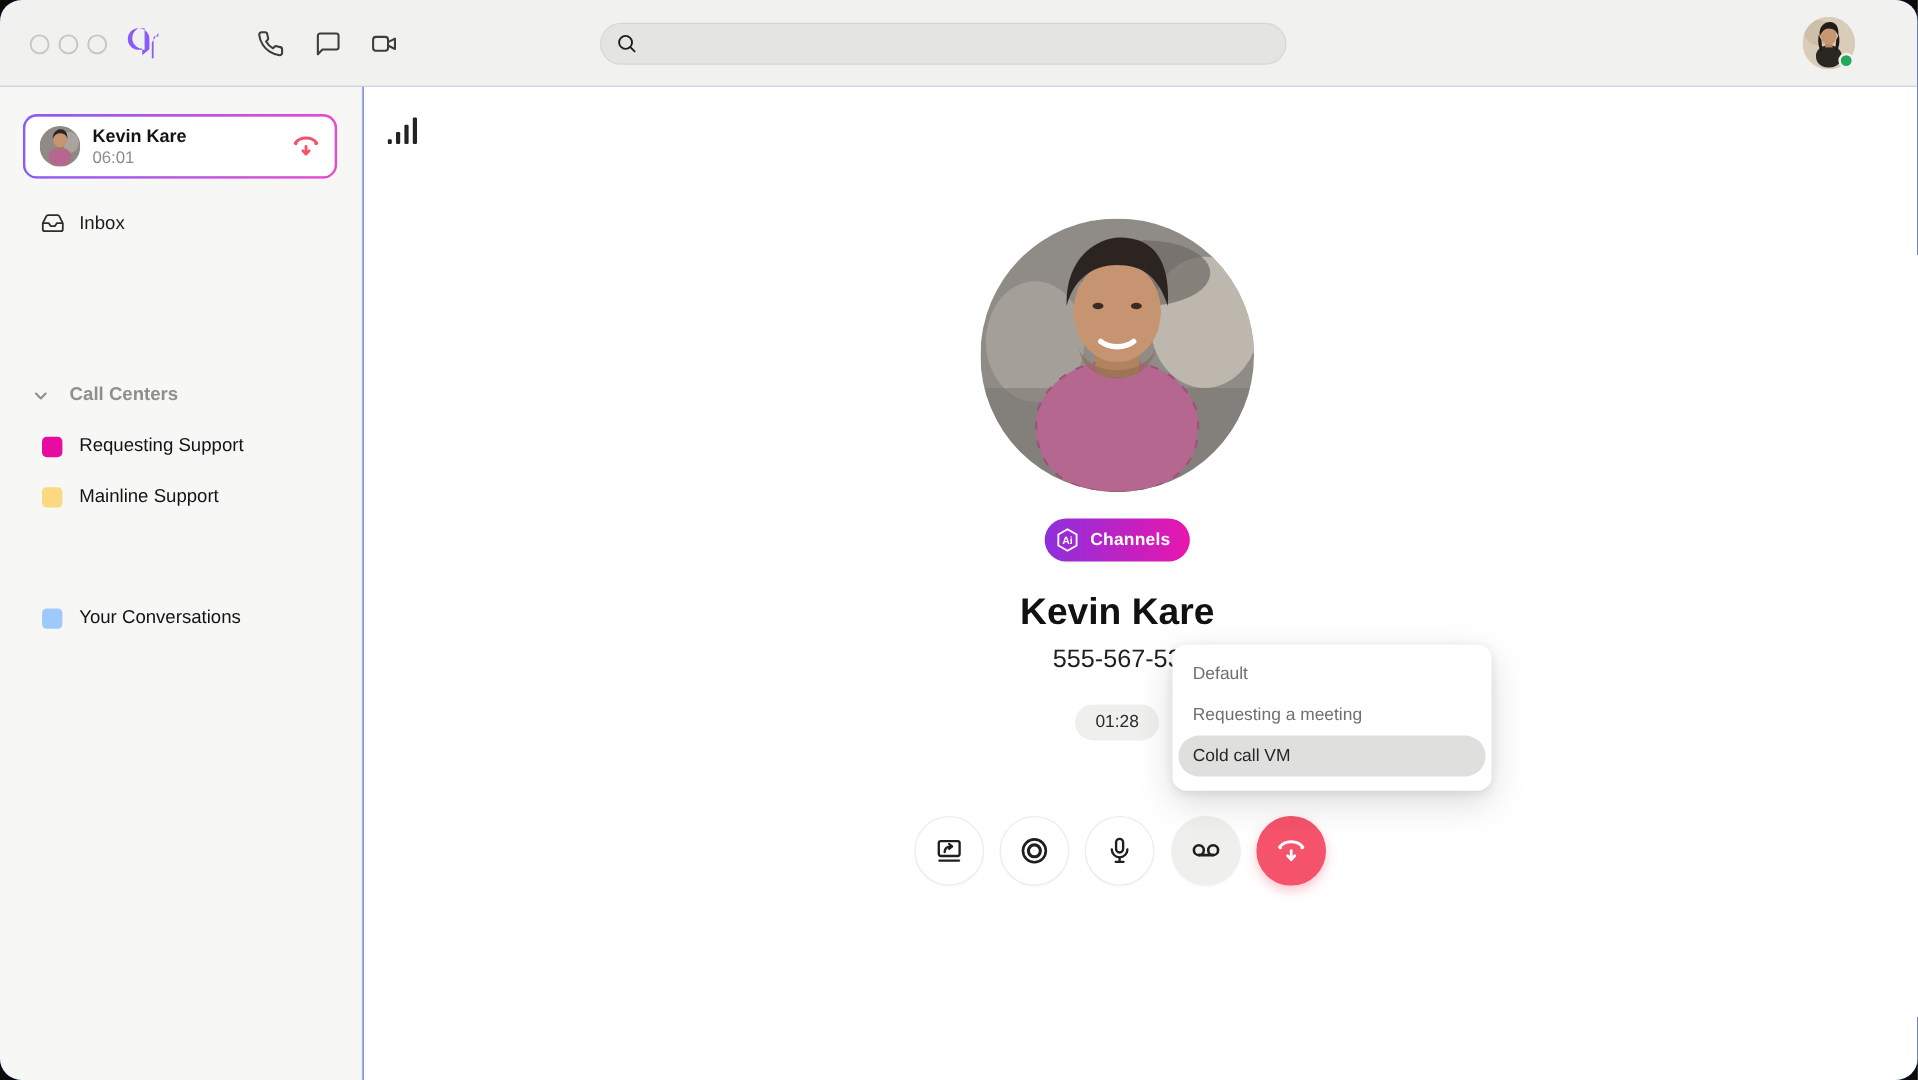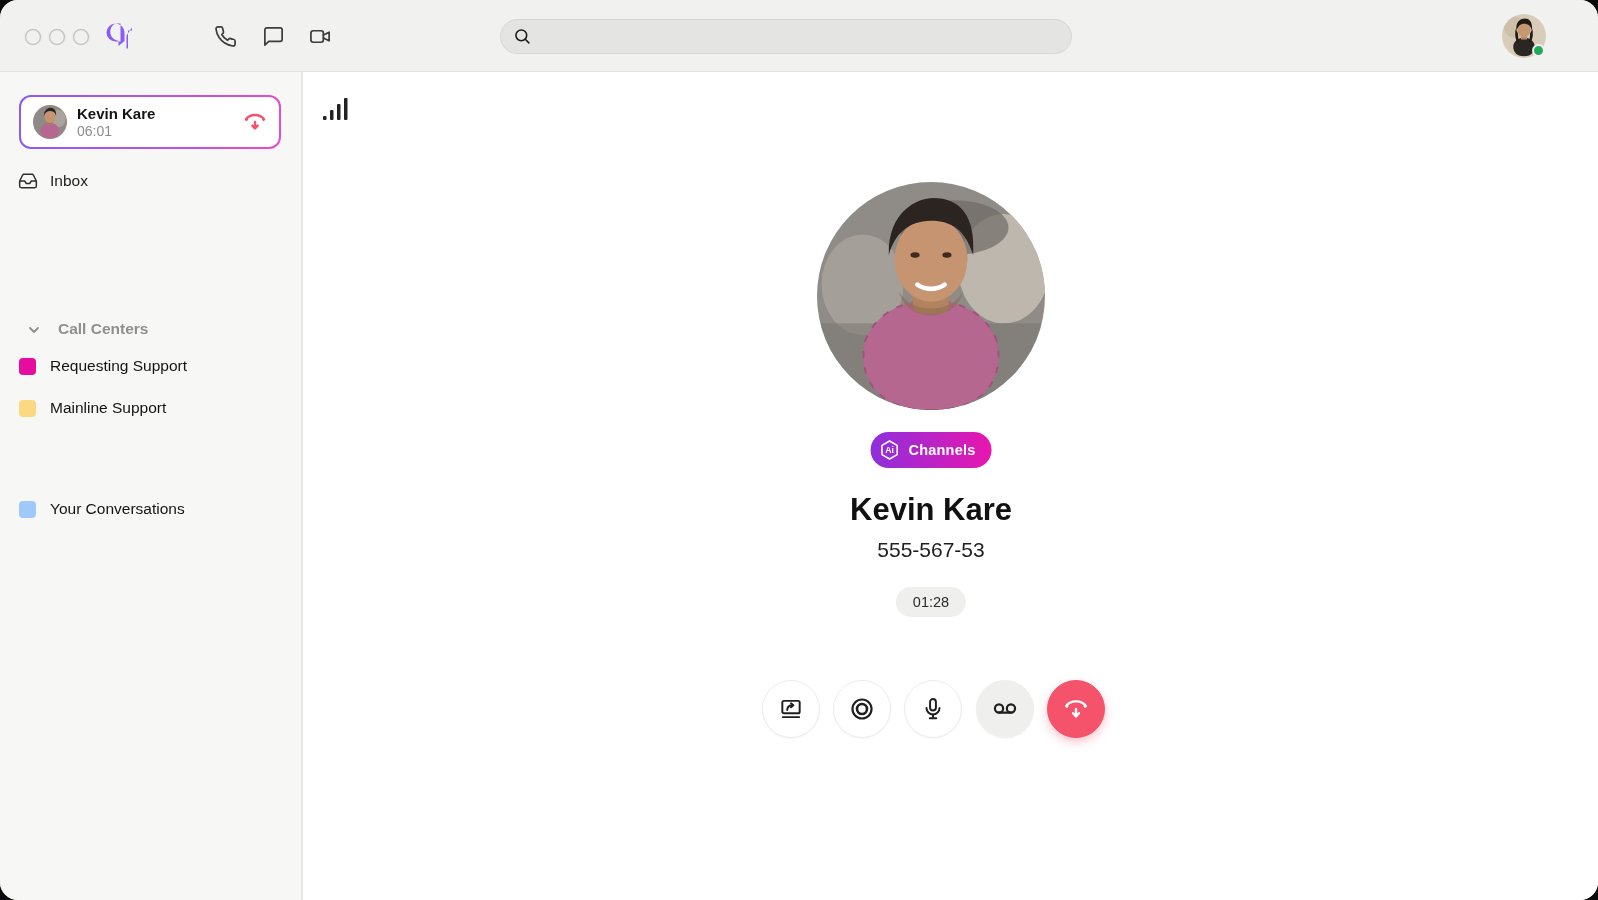--- a/index.html
+++ b/index.html
@@ -4,7 +4,7 @@
 <style>
   * { margin:0; padding:0; box-sizing:border-box; }
   html,body { width:1598px; height:900px; background:#0b0b0b; font-family:"Liberation Sans", sans-serif; }
-  .window { position:absolute; left:0; top:0; width:1598px; height:900px; border-radius:18px; overflow:hidden; background:#e5e5e5; }
+  .window { position:absolute; left:0; top:0; width:1598px; height:900px; border-radius:18px; overflow:hidden; background:#1d4ed8; }
 
   
   .topbar { position:absolute; left:0; top:0; width:100%; height:72px; background:#F1F1F0; border-bottom:1px solid #E2E2E1; z-index:5; }

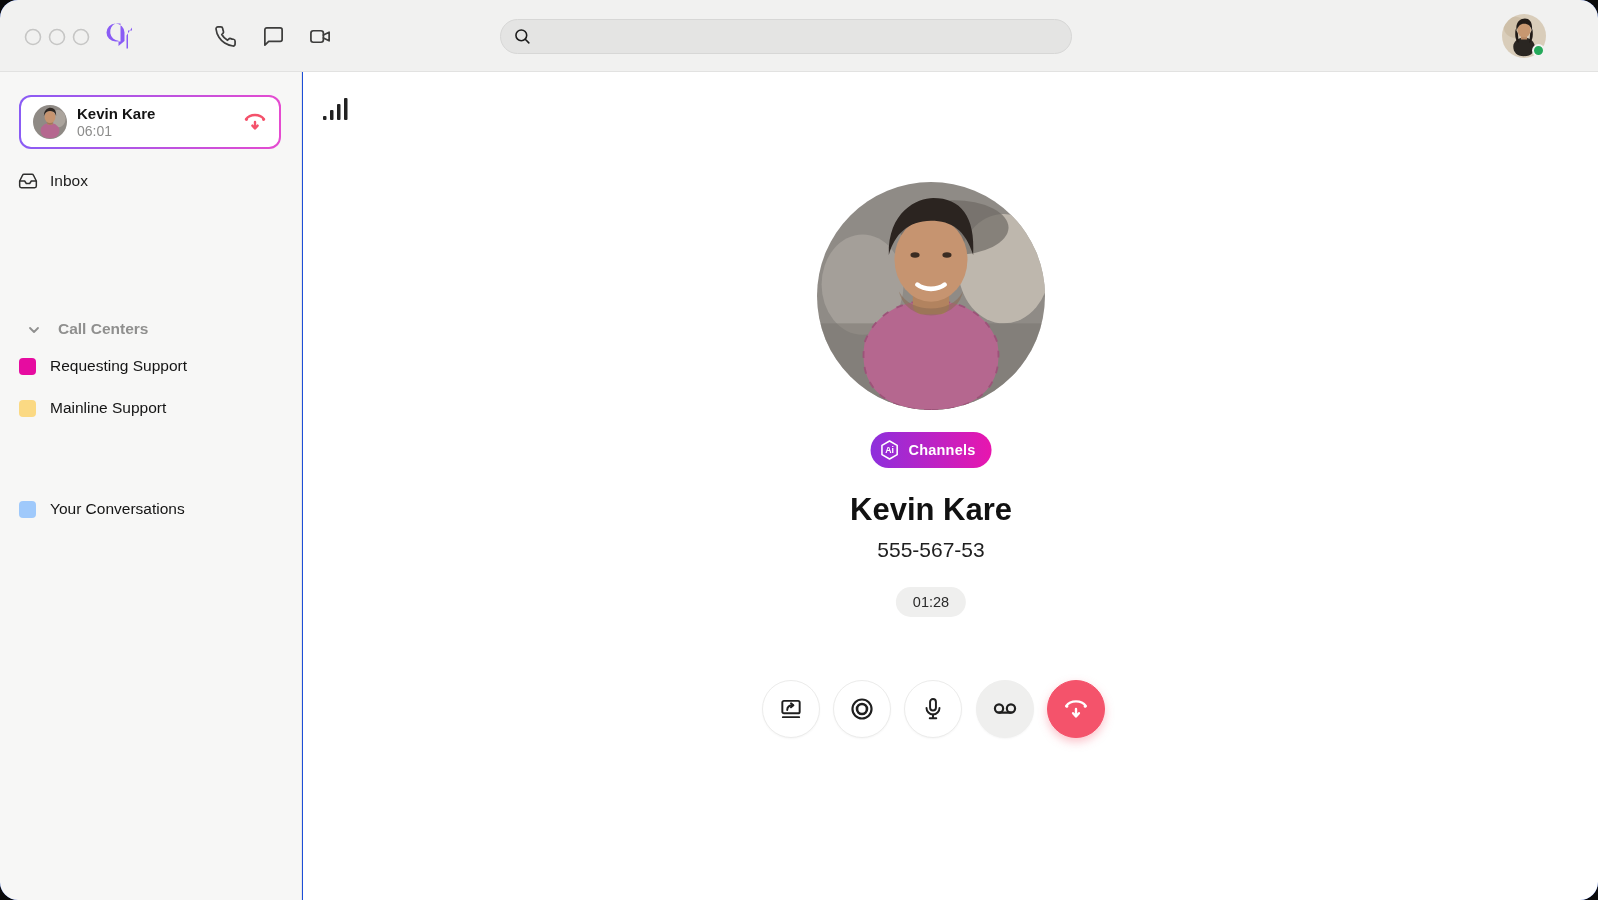--- a/index.html
+++ b/index.html
@@ -32,7 +32,7 @@
   .cc-time { font-size:14px; color:#8C8C8B; line-height:17px; }
   .cc-hangup { width:24px; height:24px; color:#F4526B; flex:0 0 auto; }
 
-  .side-row { position:absolute; left:0; width:100%; height:30px; display:flex; align-items:center; padding-left:18px; cursor:pointer; }
+  .side-row { position:absolute; left:0; width:100%; height:30px; display:flex; align-items:flex-end; padding-left:34px; cursor:pointer; }
   .side-row .ic { width:20px; height:20px; color:#2E2E2D; flex:0 0 auto; }
   .side-row .lbl { margin-left:12px; font-size:15.5px; color:#1c1c1c; }
   .side-head { position:absolute; left:0; width:100%; height:26px; display:flex; align-items:flex-end; padding-left:26px; cursor:pointer;font-weight:bold; }

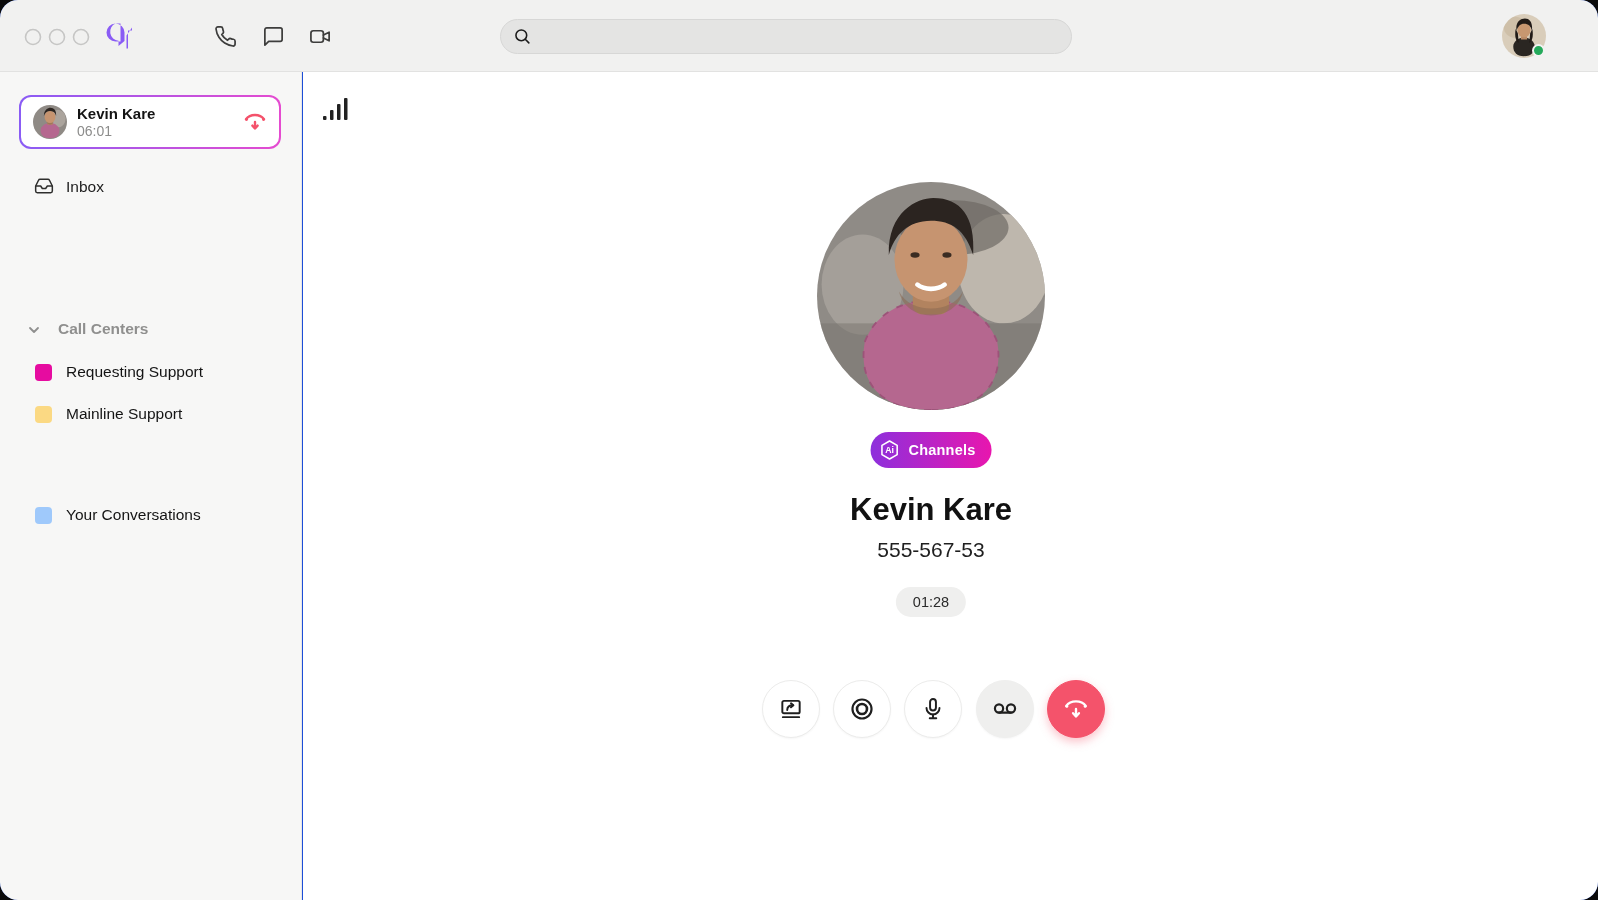--- a/index.html
+++ b/index.html
@@ -227,6 +227,11 @@
     <div class="contact-phone">555-567-53</div>
     <div class="timer-pill">01:28</div>
 
+    <div class="vm-dropdown">
+      <div class="vm-item">Default</div>
+      <div class="vm-item">Requesting a meeting</div>
+      <div class="vm-item selected">Cold call VM</div>
+    </div>
 
     <div class="controls">
       <div class="ctl-btn ctl-1">

